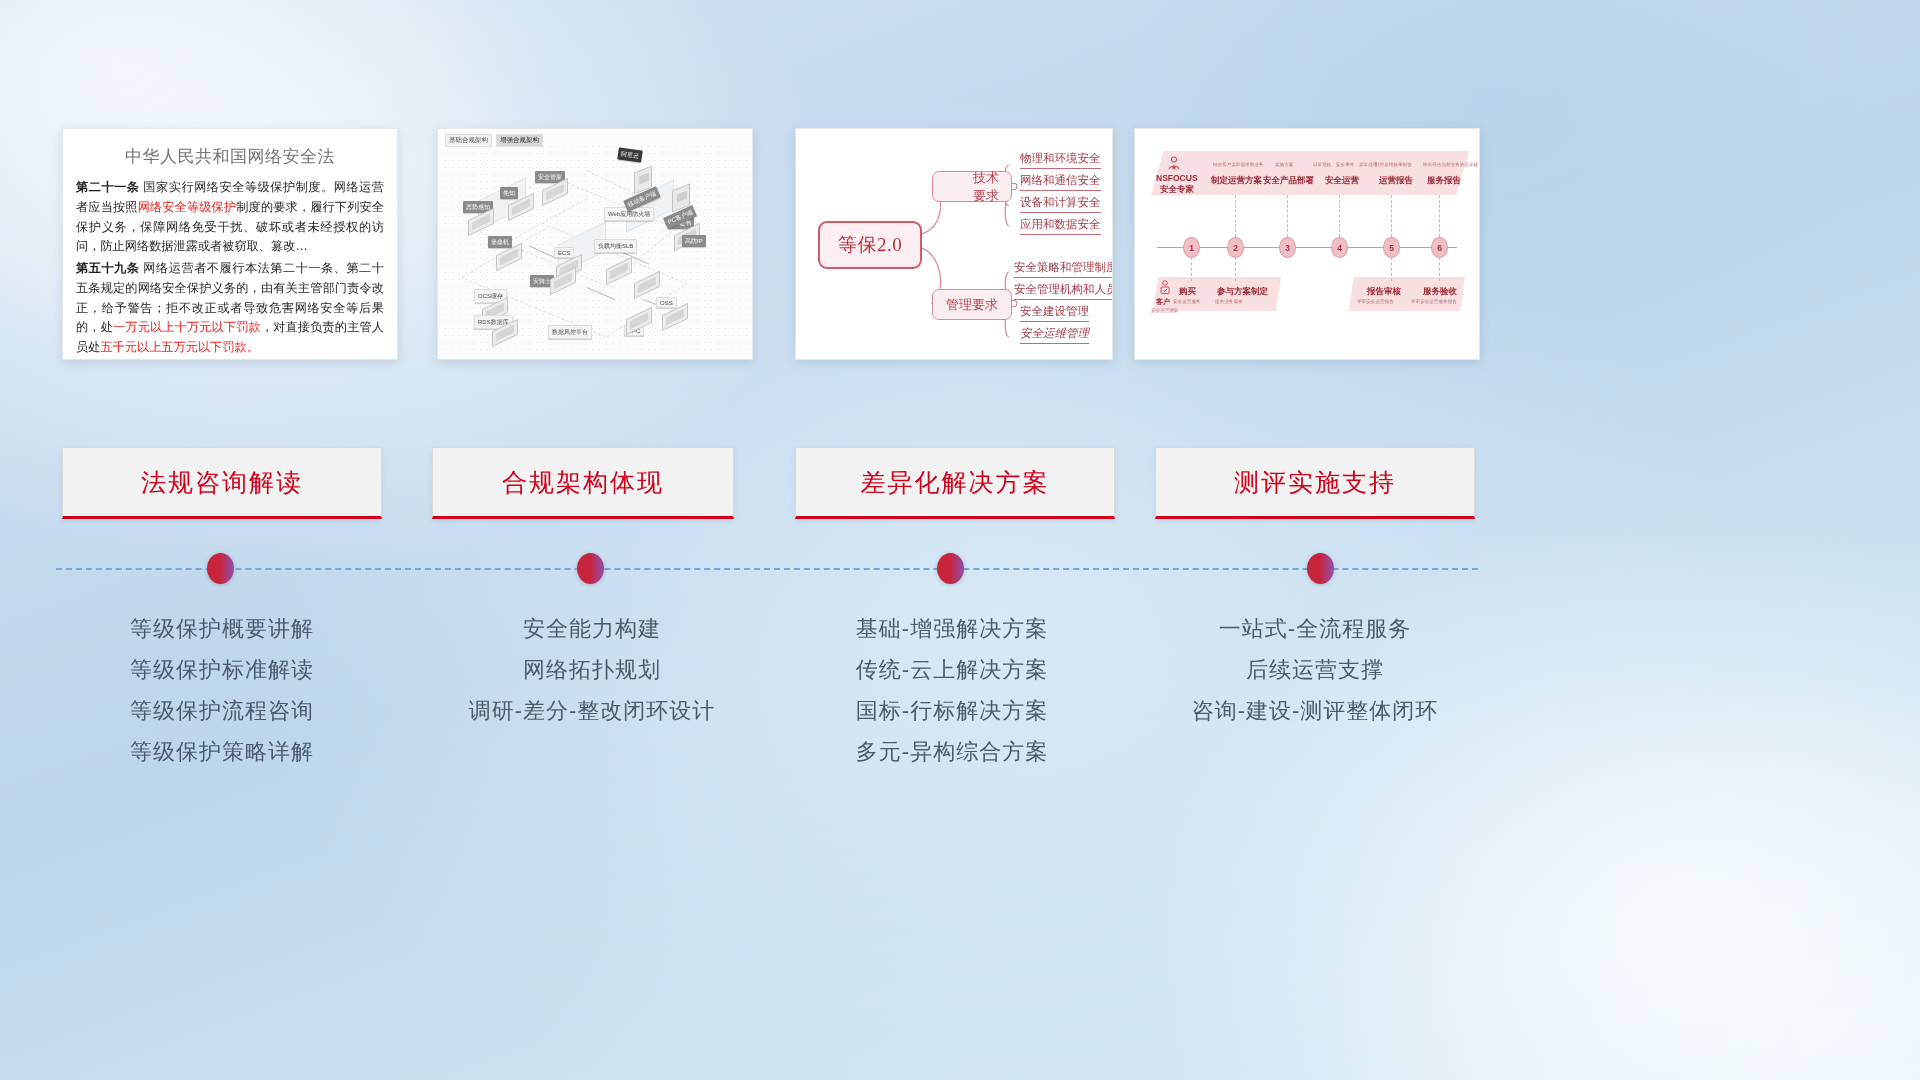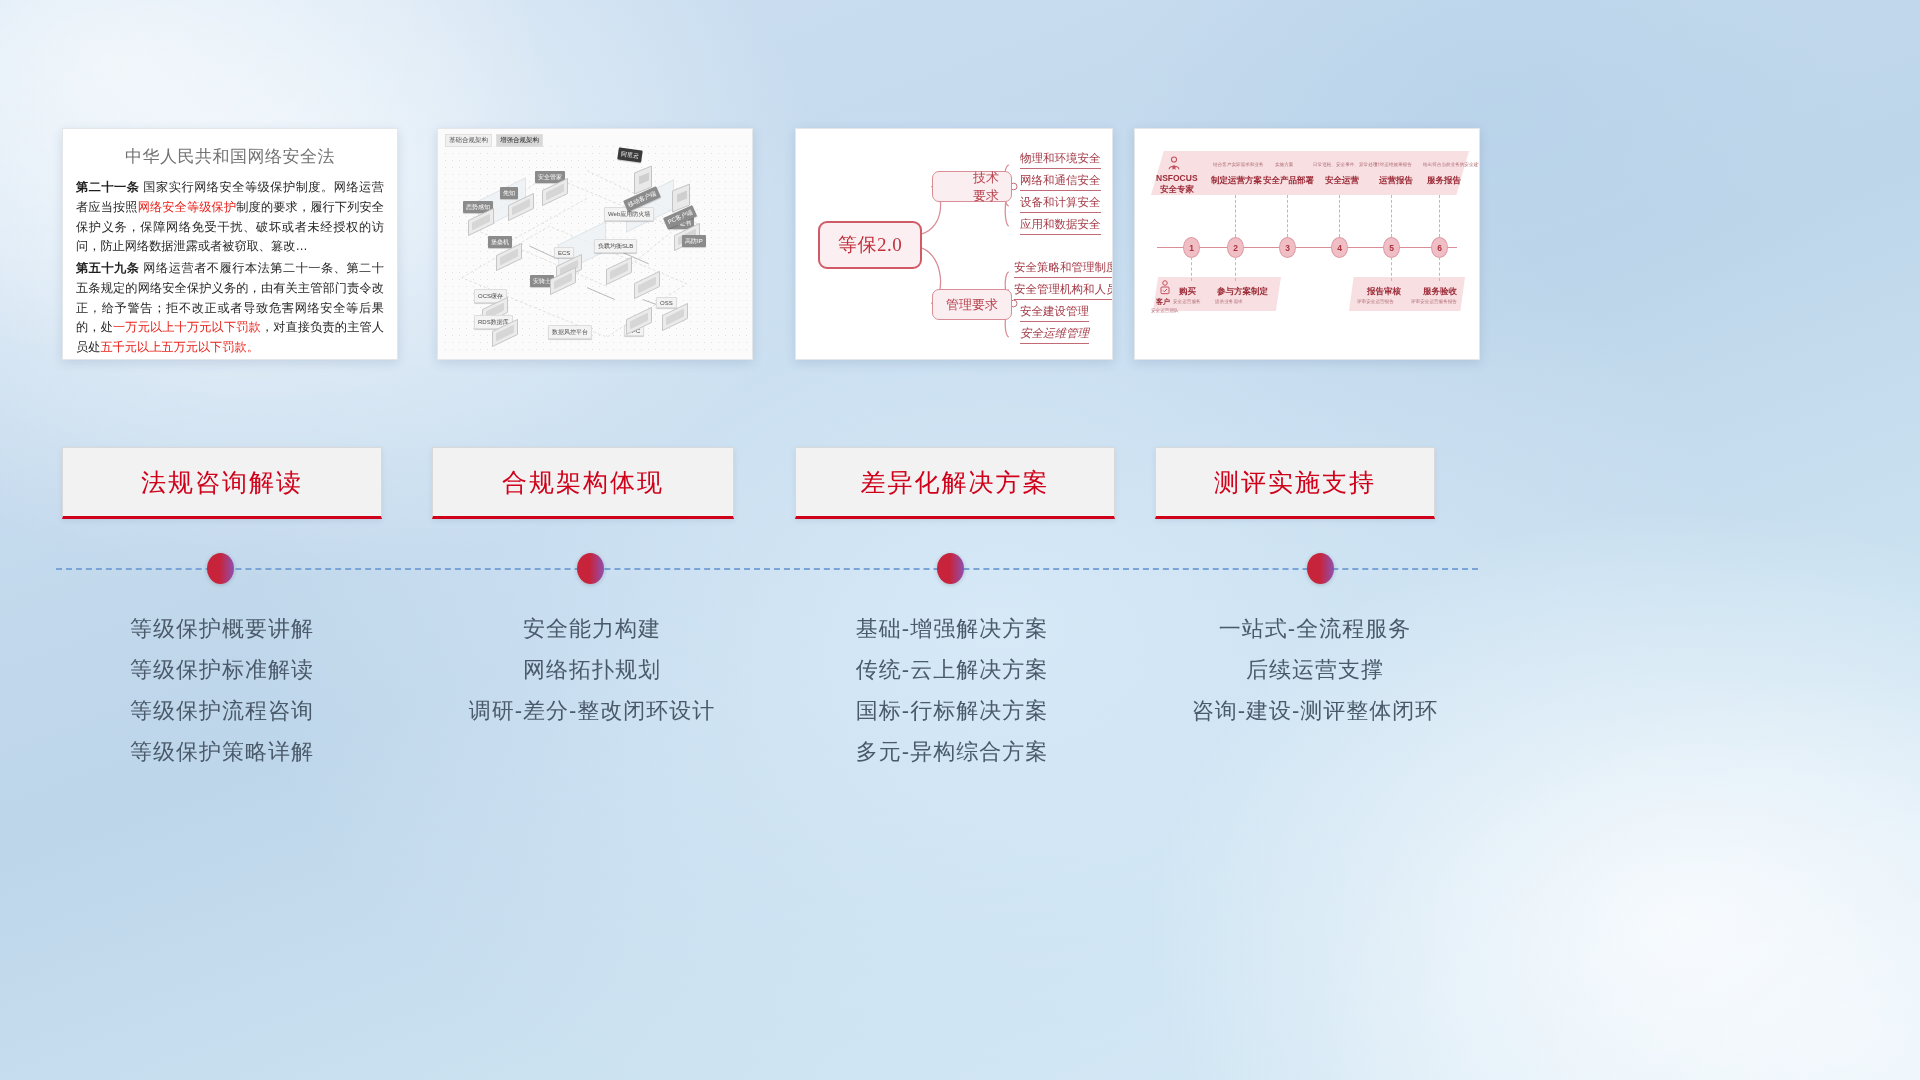--- a/index.html
+++ b/index.html
@@ -161,7 +161,7 @@
   .pillar.p1 { left: 62px;   width: 320px; }
   .pillar.p2 { left: 432px;  width: 302px; }
   .pillar.p3 { left: 795px;  width: 320px; }
-  .pillar.p4 { left: 1155px; width: 280px; }
+  .pillar.p4 { left: 1155px; width: 320px; }
 
   
   #axis {

